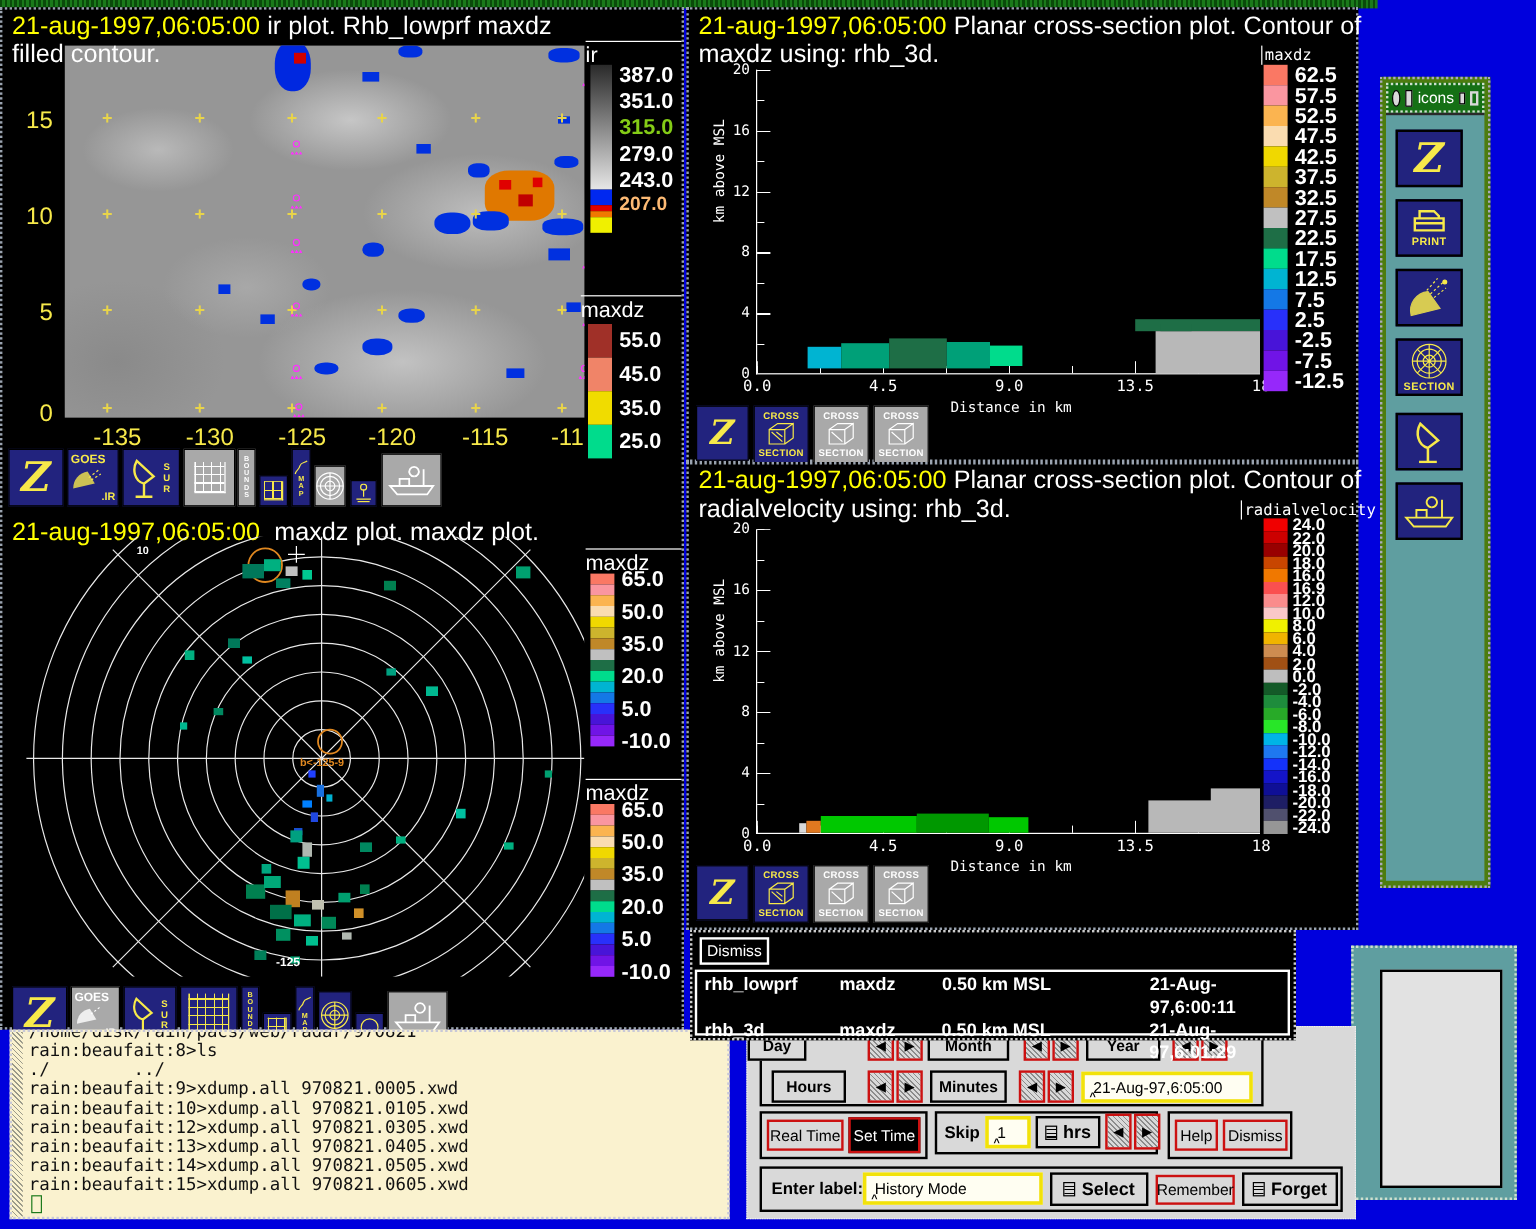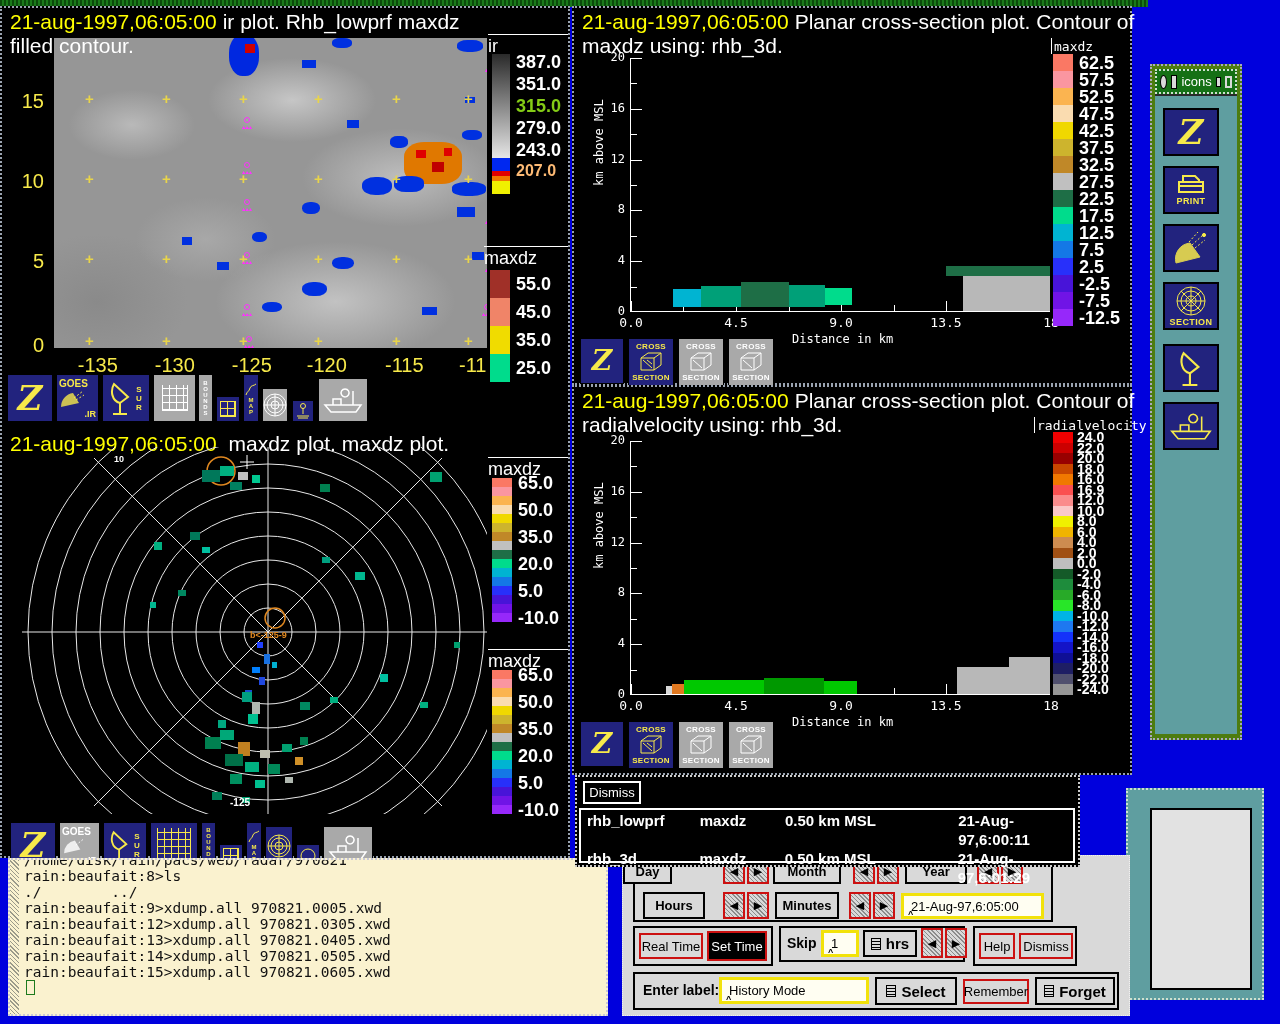--- a/index.html
+++ b/index.html
@@ -969,6 +969,7 @@
         <div class="tline">rain:beaufait:8&gt;ls</div>
         <div class="tline">./        ../</div>
         <div class="tline">rain:beaufait:9&gt;xdump.all 970821.0005.xwd</div>
+        <div class="tline">rain:beaufait:10&gt;xdump.all 970821.0105.xwd</div>
         <div class="tline">rain:beaufait:12&gt;xdump.all 970821.0305.xwd</div>
         <div class="tline">rain:beaufait:13&gt;xdump.all 970821.0405.xwd</div>
         <div class="tline">rain:beaufait:14&gt;xdump.all 970821.0505.xwd</div>

